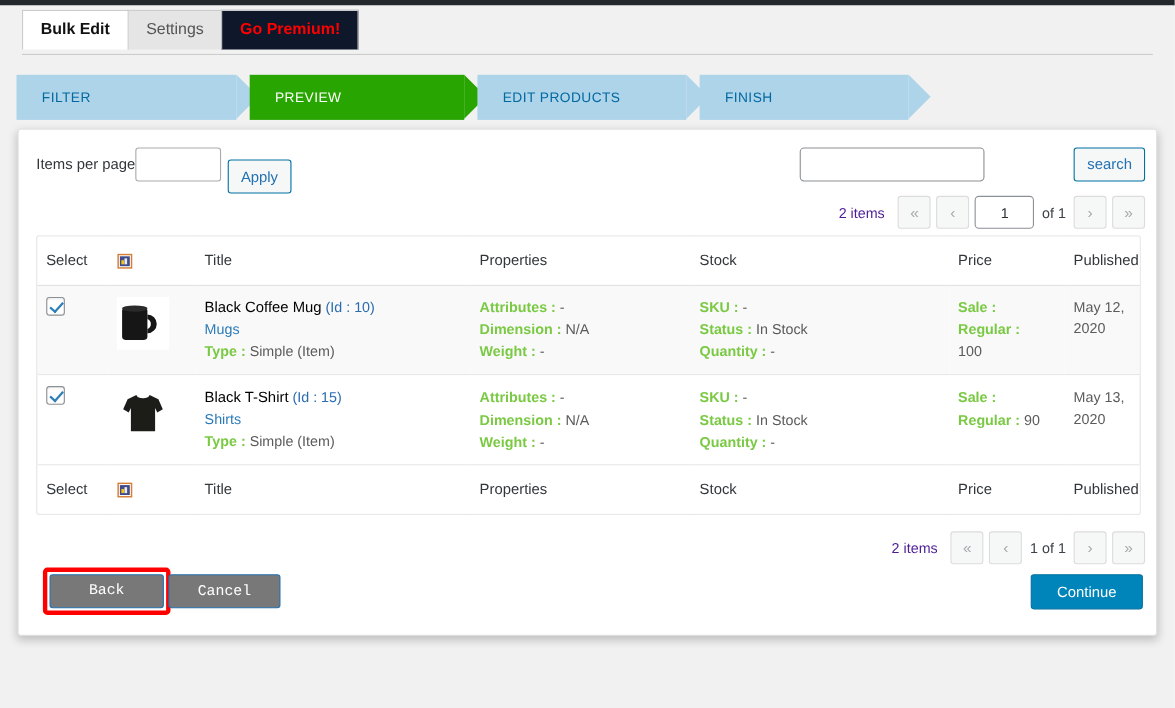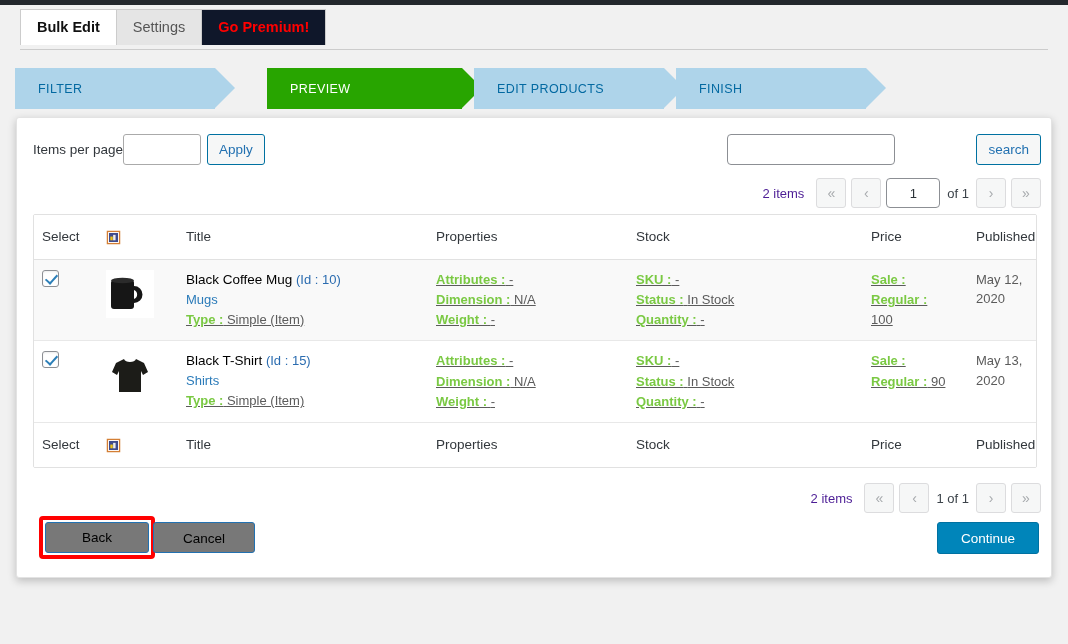--- a/index.html
+++ b/index.html
@@ -98,7 +98,7 @@
     border-left: 20px solid #aed4ea;
   }
   .step.s1 { width: 200px; }
-  .step.s2 { width: 195px; margin-left: 40px; }
+  .step.s2 { width: 195px; }
   .step.s3 { width: 190px; }
   .step.s4 { width: 190px; }
   .step.current { background: #28a500; color: #fff; font-weight: normal; }

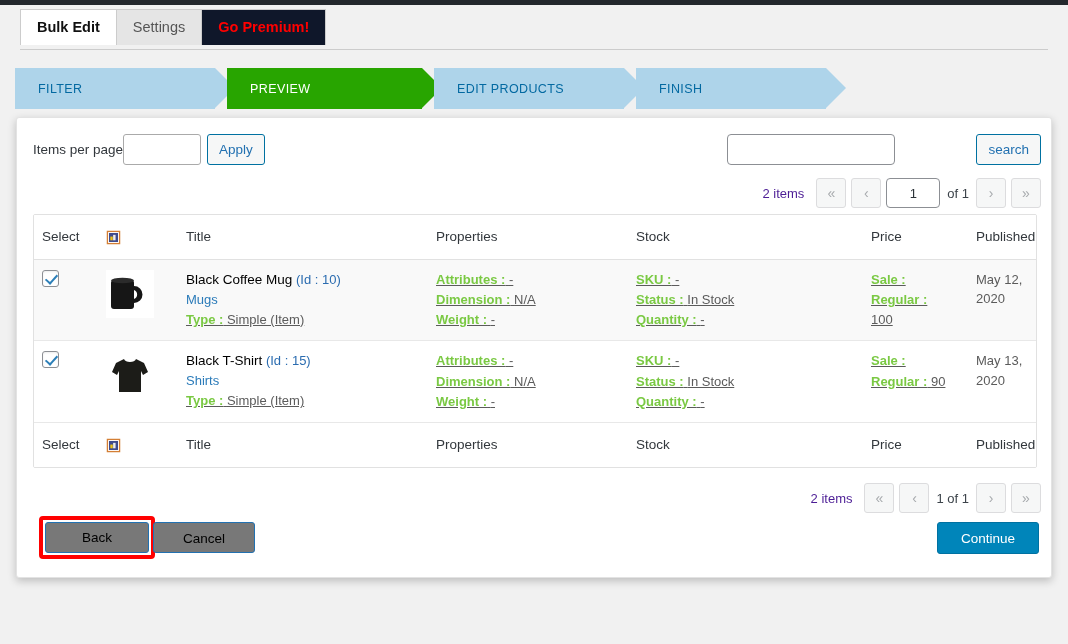--- a/index.html
+++ b/index.html
@@ -149,7 +149,7 @@
     cursor: pointer;
     line-height: 29px;
   }
-  .btn-apply { left: 190px; top: 0; }
+  .btn-apply { left: 190px; top: 11px; }
 
   .search-input {
     position: absolute;

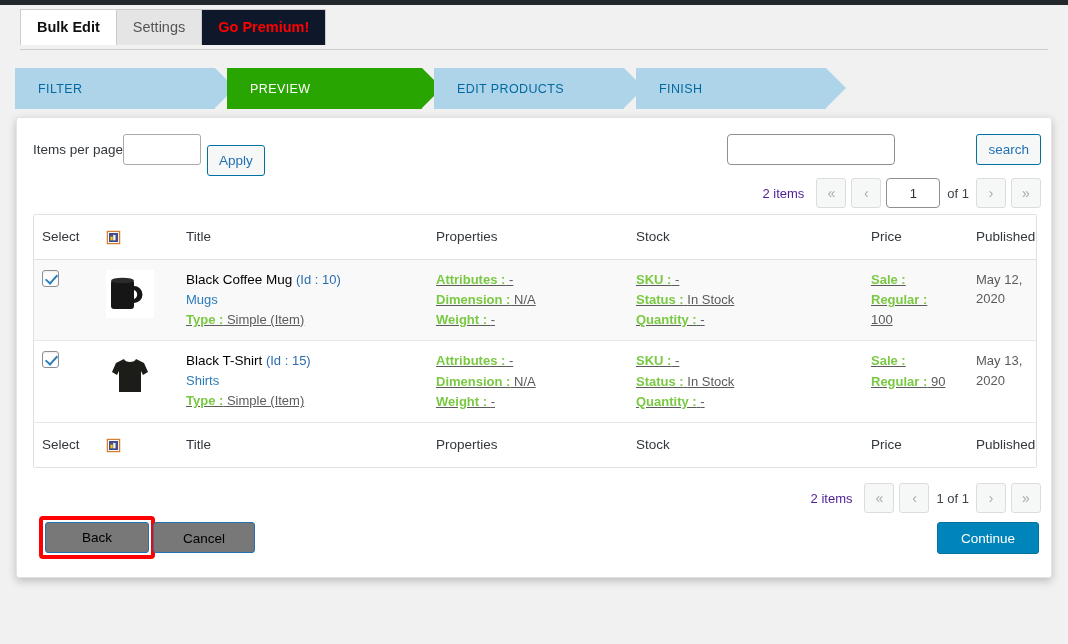--- a/index.html
+++ b/index.html
@@ -267,7 +267,7 @@
   .pid { color: #2b6cb0; }
   .pcat { color: #2b7bb9; display: block; line-height: 1.55; cursor: pointer; }
   .lbl { color: #7ac943; font-weight: bold; }
-  .lbl-row { line-height: 1.55; color: #5b5b5b; text-decoration: underline; }
+  .lbl-row { line-height: 1.55; color: #5b5b5b; }
   .val { color: #5b5b5b; }
   .pub { color: #5b5b5b; line-height: 1.5; }
   .btn-gray {

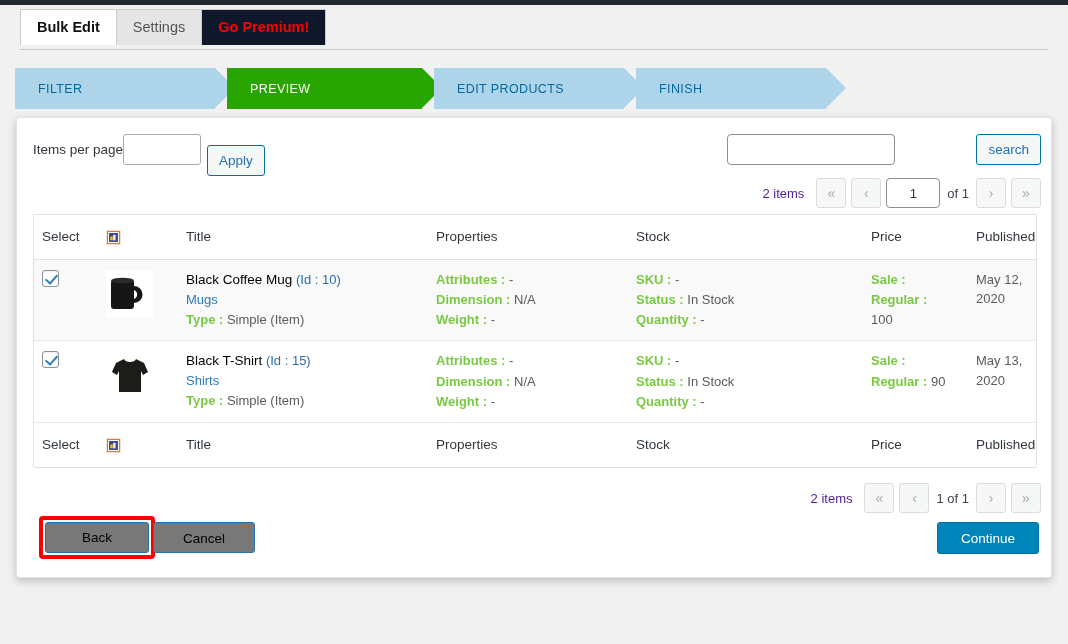--- a/index.html
+++ b/index.html
@@ -276,8 +276,8 @@
     border: 1px solid #2271b1;
     border-radius: 3px;
     background: #787878;
-    color: #000000;
-    font-family: Liberation Sans, sans-serif;
+    color: #ffffff;
+    font-family: Liberation Mono, monospace;
     font-size: 13.5px;
     cursor: pointer;
     line-height: 29px;

